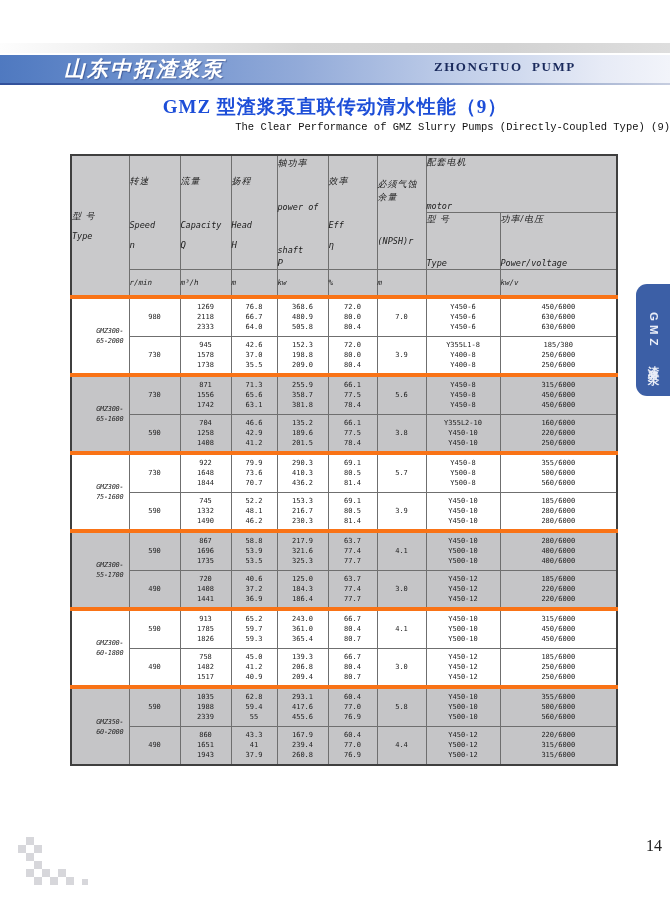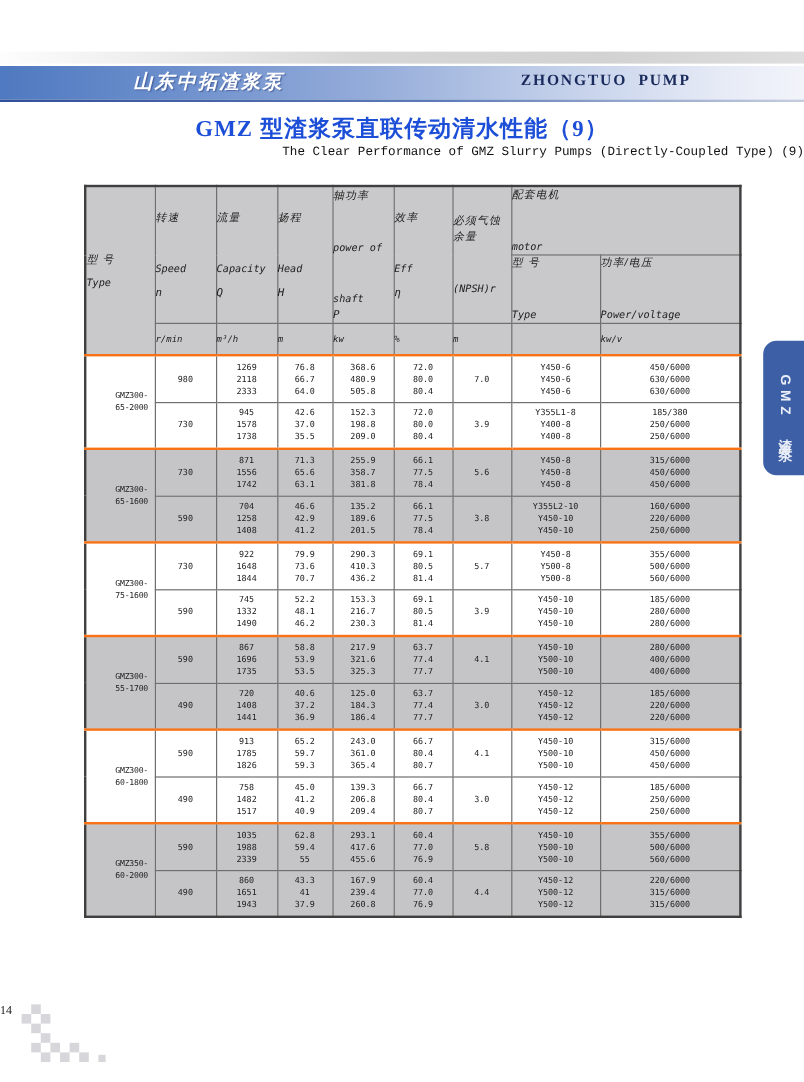--- a/index.html
+++ b/index.html
@@ -22,10 +22,9 @@
   }
   .logo-zh{
     position:absolute;left:64px;top:57px;width:220px;height:24px;
-    color:#ffffff;font-size:16px;font-weight:bold;font-style:italic;
+    color:#ffffff;font-size:21px;font-weight:bold;font-style:italic;
     letter-spacing:2px;line-height:24px;text-shadow:1px 1px 1px rgba(40,60,120,.55);
     font-family:"Liberation Serif",serif;
-    text-align:center;
   }
   .brand-en{
     position:absolute;left:434px;top:59px;

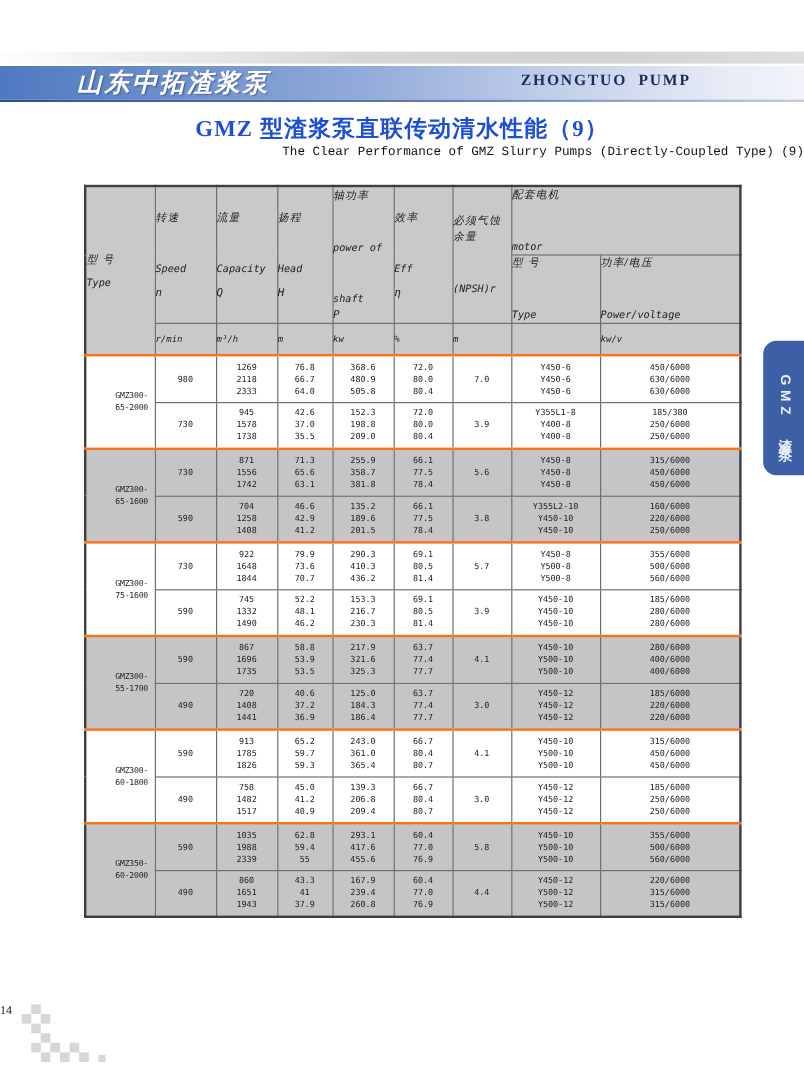--- a/index.html
+++ b/index.html
@@ -62,7 +62,7 @@
   tbody tr{height:39px;}
   tbody td{text-align:center;vertical-align:middle;font-size:7px;line-height:10px;}
   tbody td.model{font-size:6.8px;letter-spacing:-.2px;padding-left:19px;}
-  tbody tr.group-start td{border-top:2px solid #f97316;}
+  tbody tr.group-start td{border-top:4px solid #f97316;}
   tbody tr.shaded td{background:var(--shaded-row,#c5c5c7);}
   .ln{height:10px;line-height:10px;}
   

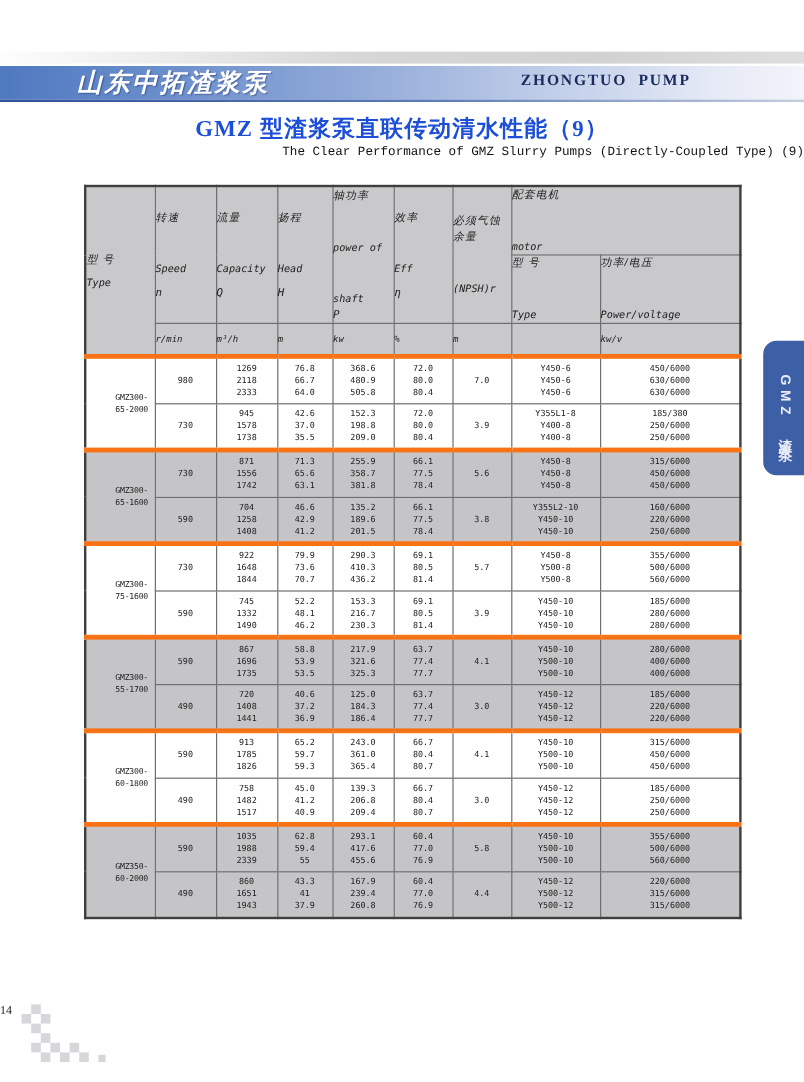--- a/index.html
+++ b/index.html
@@ -61,7 +61,7 @@
   thead tr.hdr-sub th{height:48px;}
   tbody tr{height:39px;}
   tbody td{text-align:center;vertical-align:middle;font-size:7px;line-height:10px;}
-  tbody td.model{font-size:6.8px;letter-spacing:-.2px;padding-left:19px;}
+  tbody td.model{font-size:6.8px;letter-spacing:-.2px;padding-left:19px;font-style:italic;}
   tbody tr.group-start td{border-top:4px solid #f97316;}
   tbody tr.shaded td{background:var(--shaded-row,#c5c5c7);}
   .ln{height:10px;line-height:10px;}

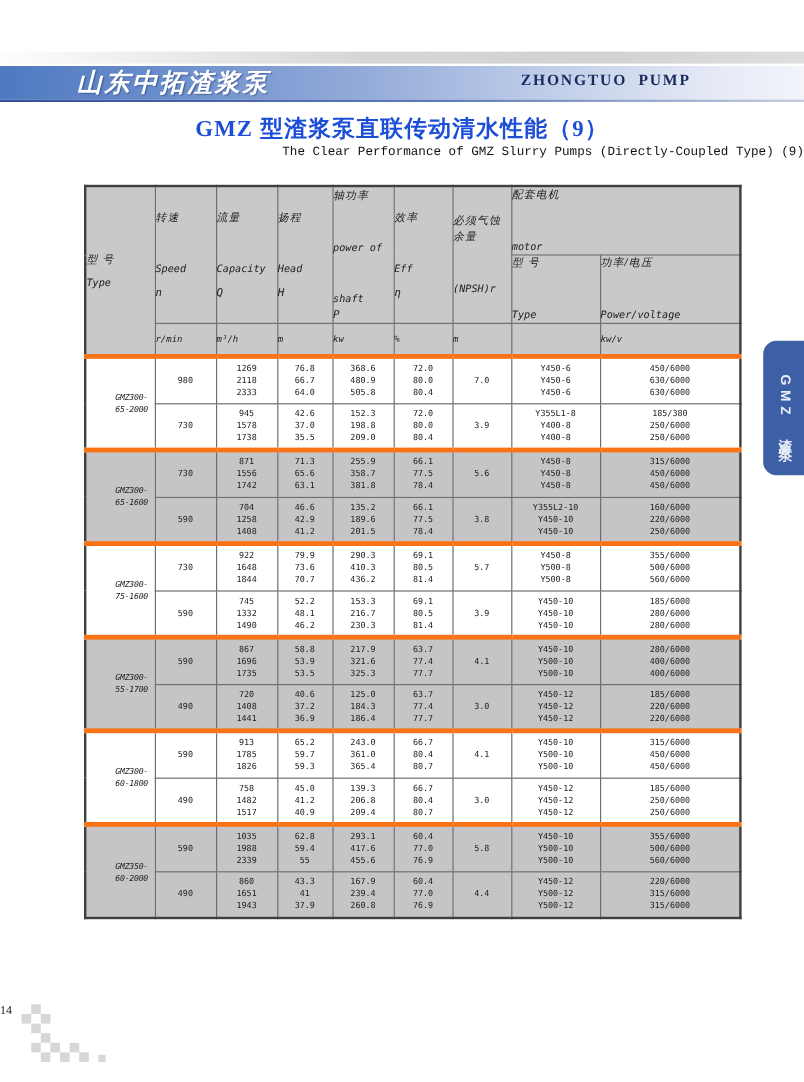--- a/index.html
+++ b/index.html
@@ -79,8 +79,8 @@
   }
   
   .page-num{
-    position:absolute;left:0;top:837px;width:662px;text-align:left;
-    font-size:10px;color:#222;font-family:"Liberation Serif",serif;
+    position:absolute;left:0;top:837px;width:662px;text-align:right;
+    font-size:16px;color:#222;font-family:"Liberation Serif",serif;
   }
   .squares{position:absolute;left:0;top:0;width:0;height:0;}
   .squares .sq{position:absolute;background:#d7d7db;}

